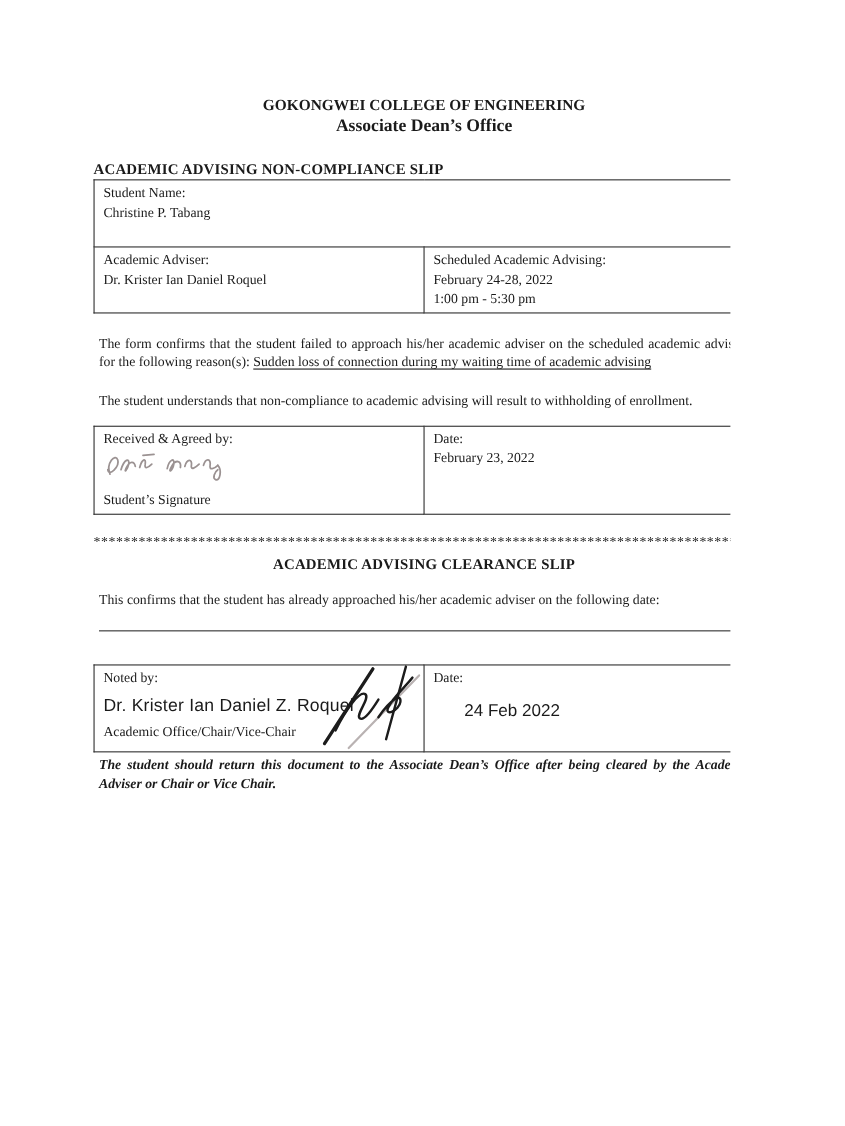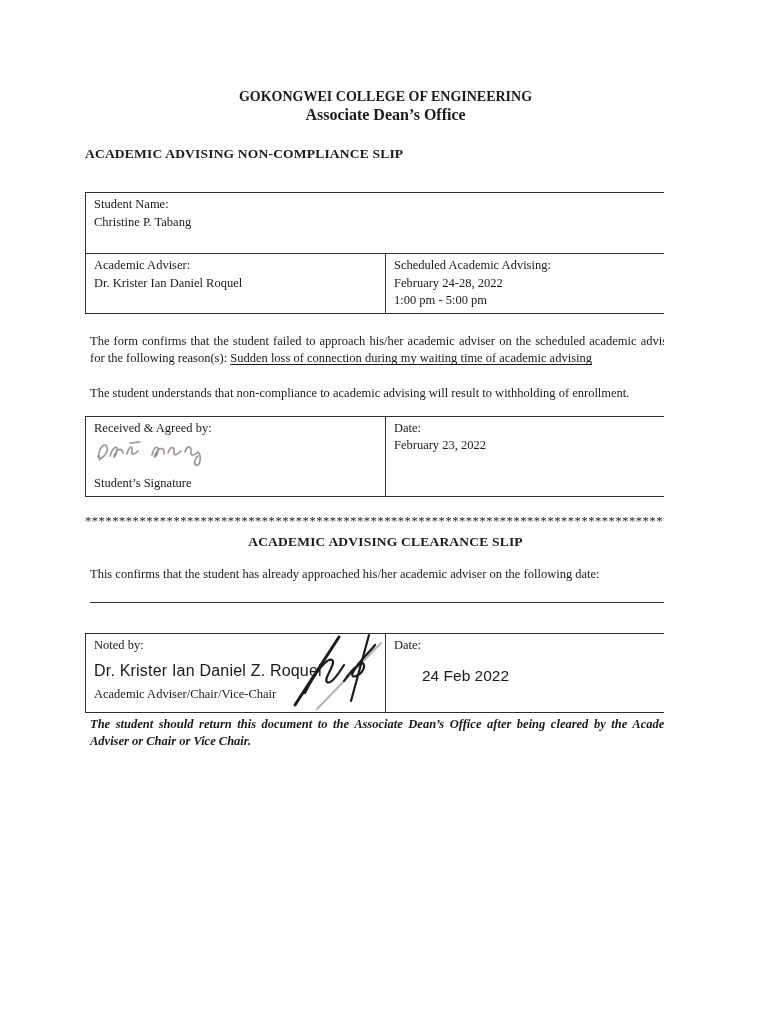--- a/index.html
+++ b/index.html
@@ -38,7 +38,7 @@
     font-size: 12.5px;
     line-height: 17.5px;
   }
-  .t1 { margin-top: 29px; }
+  .t1 { }
   .t1 tr.r1 td { height: 54px; }
   .t1 tr.r2 td { height: 51px; }
   .t1 tr.r3 td { height: 52px; }

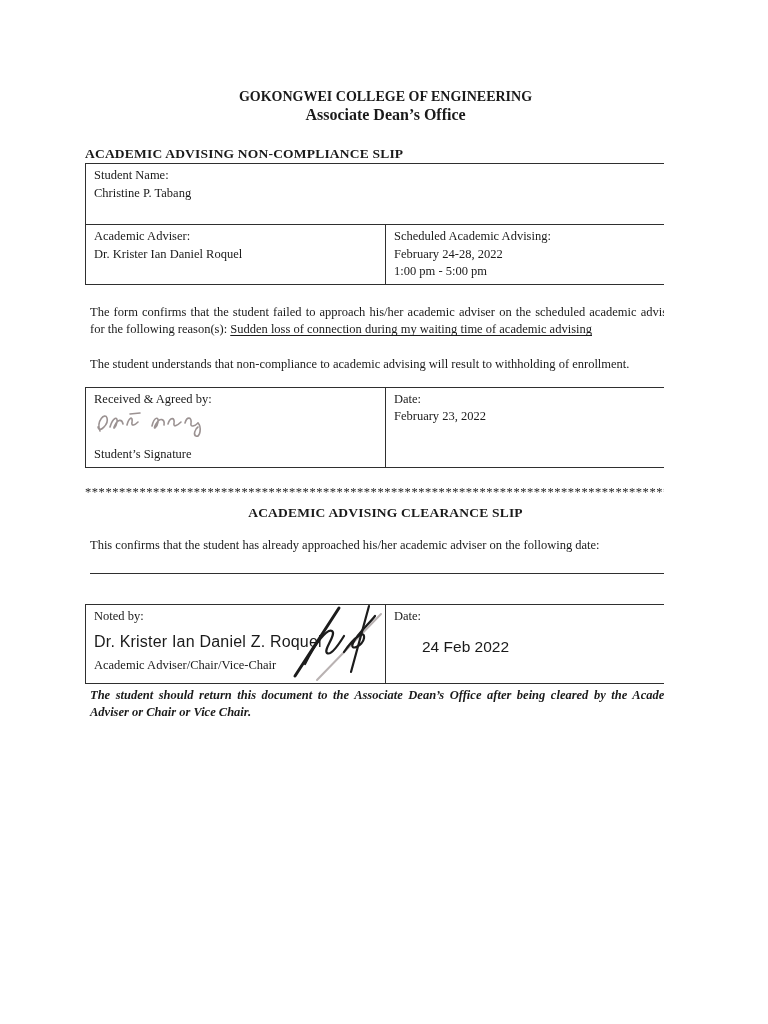--- a/index.html
+++ b/index.html
@@ -126,7 +126,7 @@
         <td>
           <div>Scheduled Academic Advising:</div>
           <div>February 24-28, 2022</div>
-          <div>1:00 pm - 5:00 pm</div>
+          <div>1:00 pm - 5:30 pm</div>
         </td>
       </tr>
     </tbody>

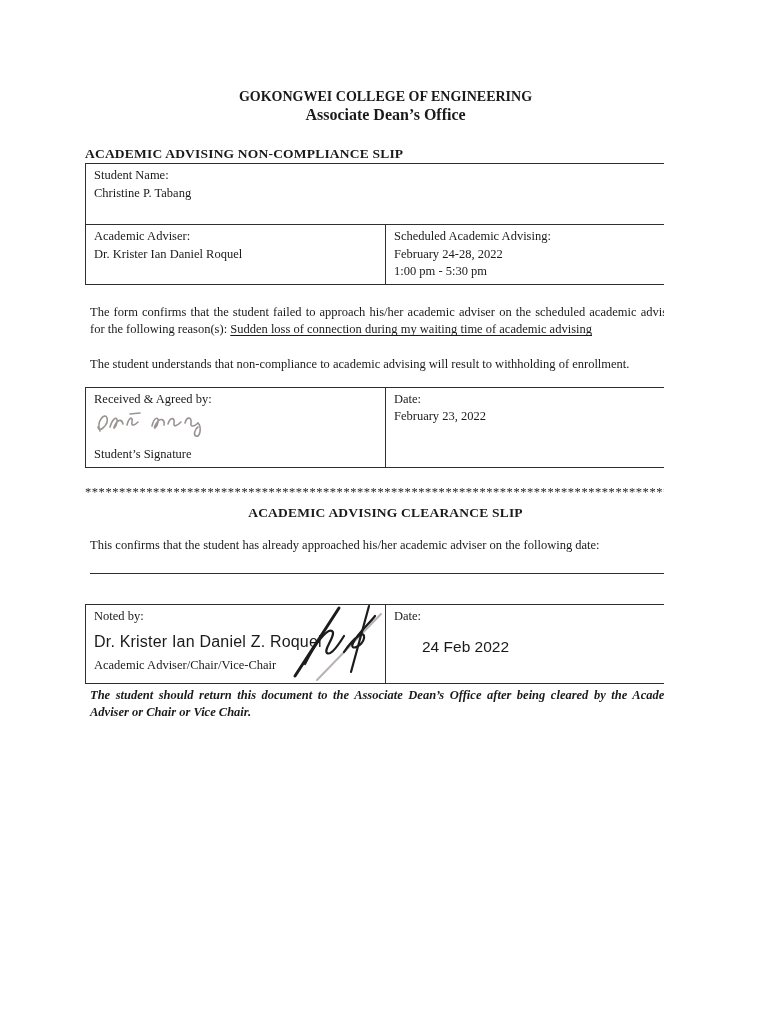--- a/index.html
+++ b/index.html
@@ -177,7 +177,7 @@
         <td class="sig-cell">
           <div>Noted by:</div>
           <div class="noted-name">Dr. Krister Ian Daniel Z. Roquel</div>
-          <div class="noted-role">Academic Adviser/Chair/Vice-Chair</div>
+          <div class="noted-role">Academic Office/Chair/Vice-Chair</div>
           <svg class="adviser-sig" width="108" height="84" viewBox="0 0 108 84">
             <g fill="none" stroke-linecap="round">
               <path d="M28 80 L92 14" stroke="#b9b2b2" stroke-width="2"></path>

